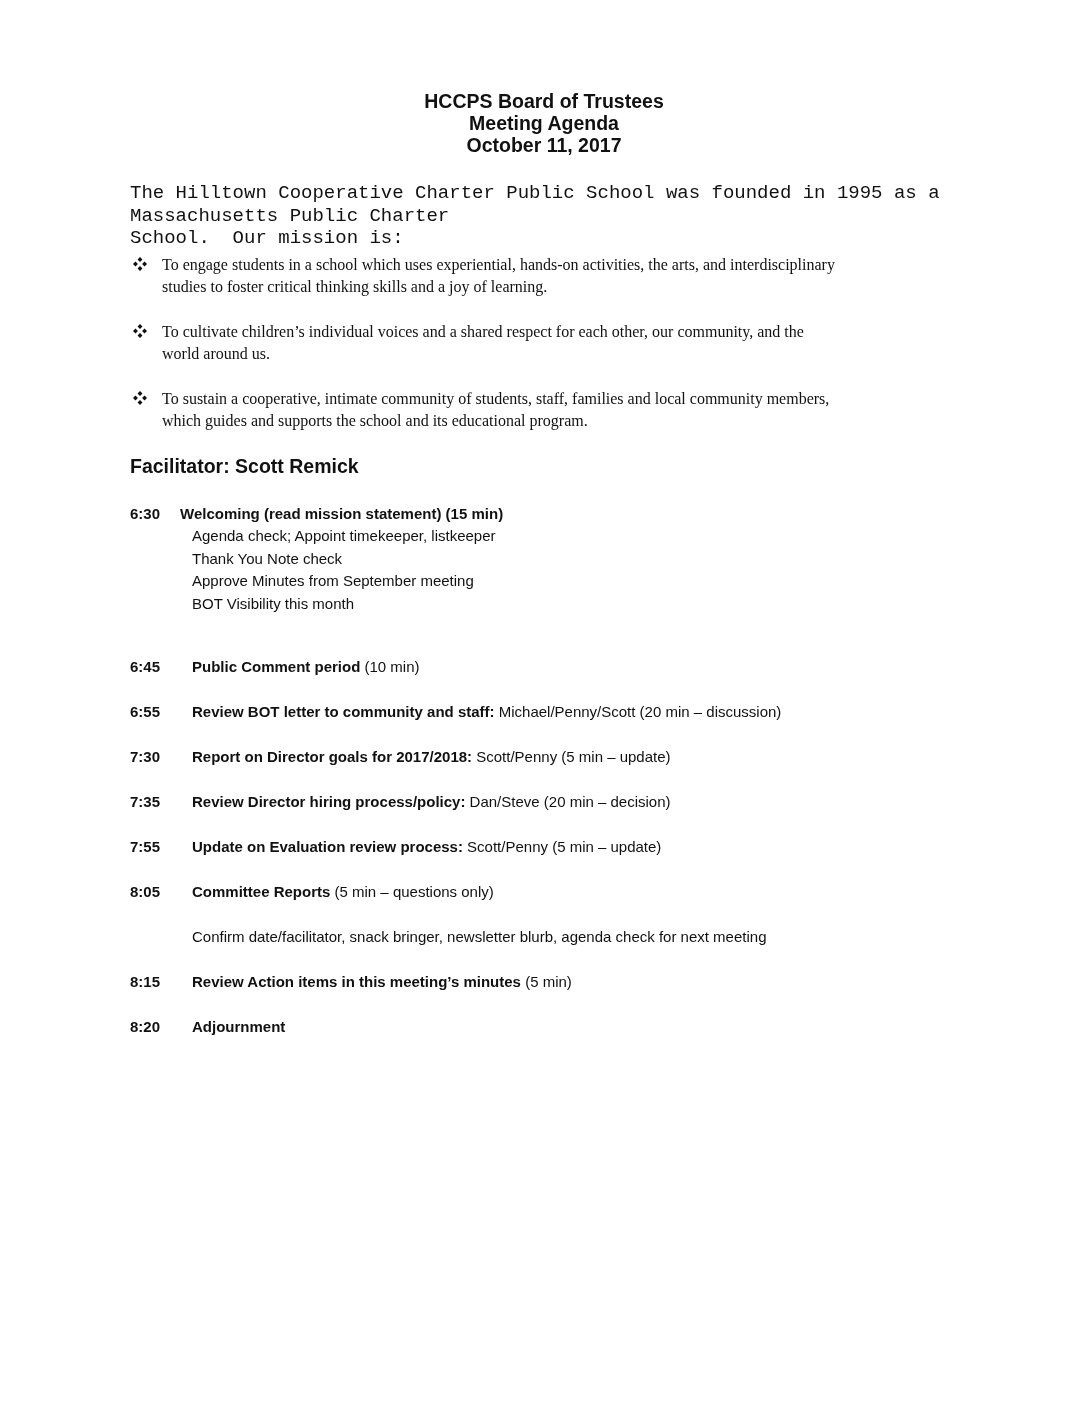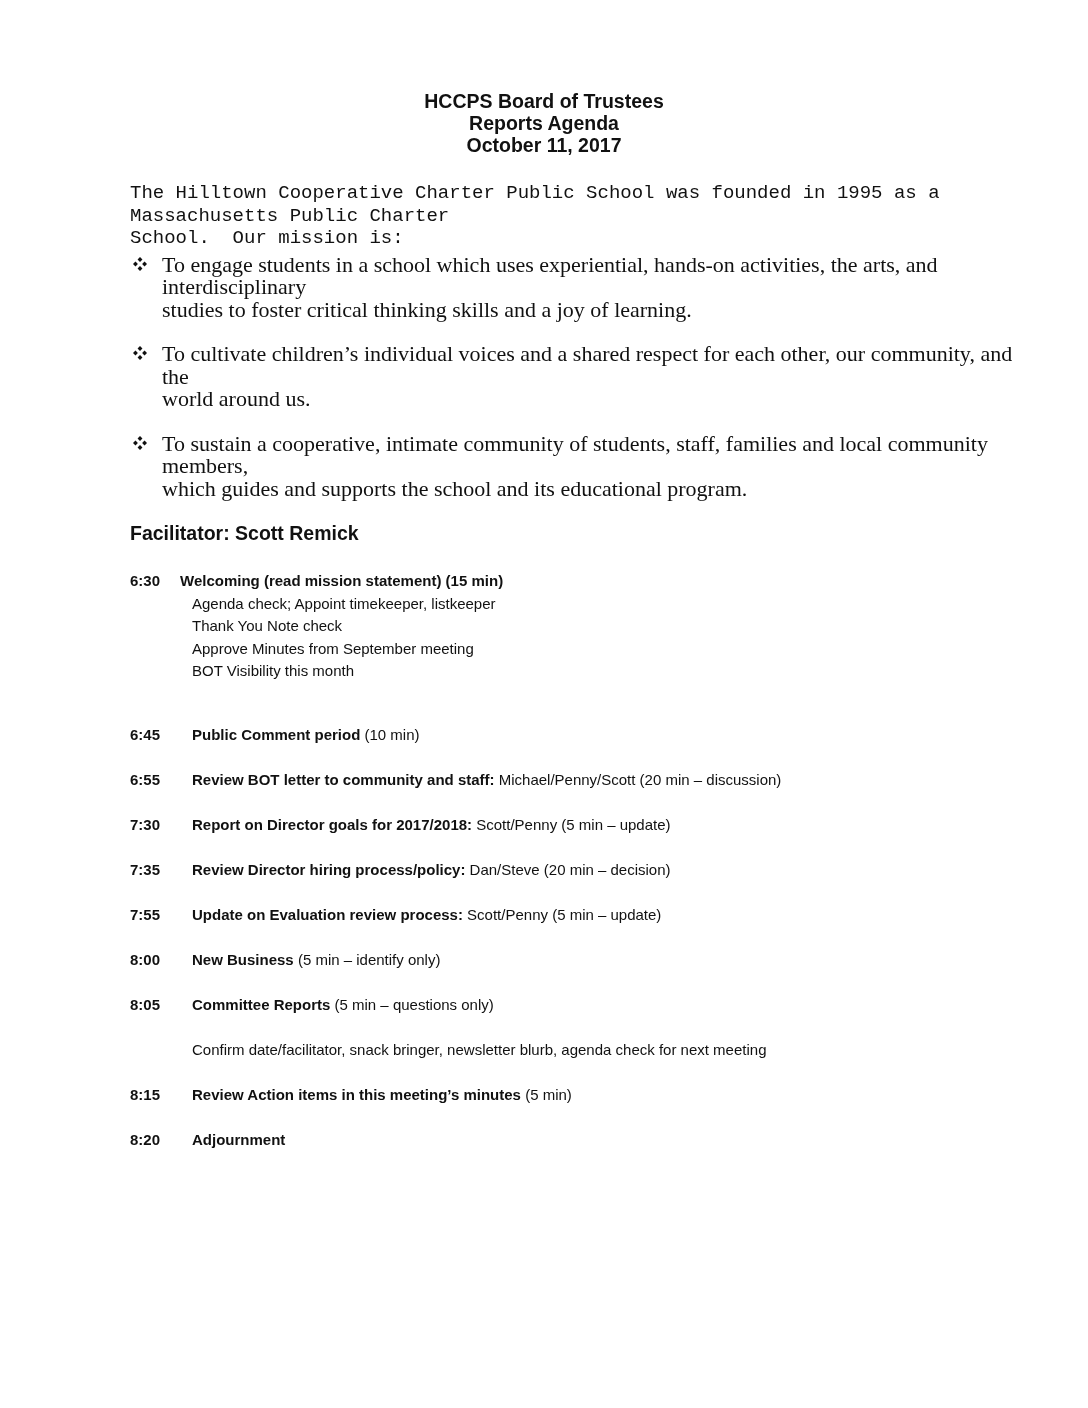--- a/index.html
+++ b/index.html
@@ -79,7 +79,7 @@
 
   <header class="doc-header">
     <div>HCCPS Board of Trustees</div>
-    <div>Reports Agenda</div>
+    <div>Meeting Agenda</div>
     <div>October 11, 2017</div>
   </header>
 

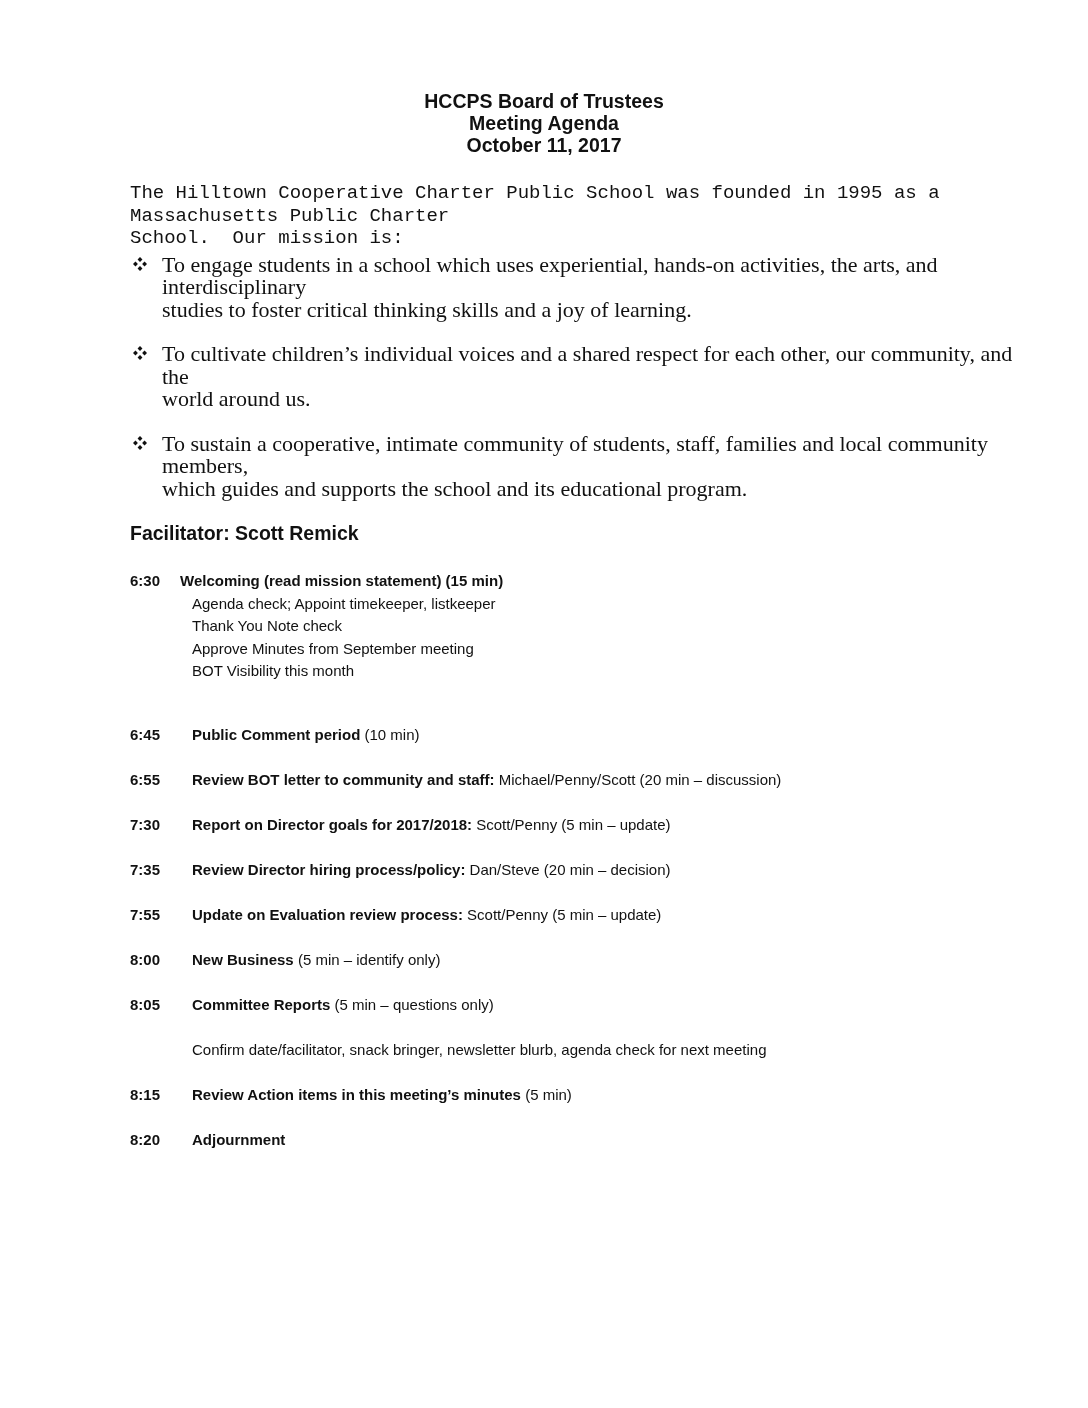--- a/index.html
+++ b/index.html
@@ -36,7 +36,7 @@
     margin: 4px 0 0 0;
     padding: 0;
     font-family: "Liberation Serif", serif;
-    font-size: 22px;
+    font-size: 16px;
     line-height: 22.5px;
   }
   .mission-item { display: flex; margin-bottom: 22px; }

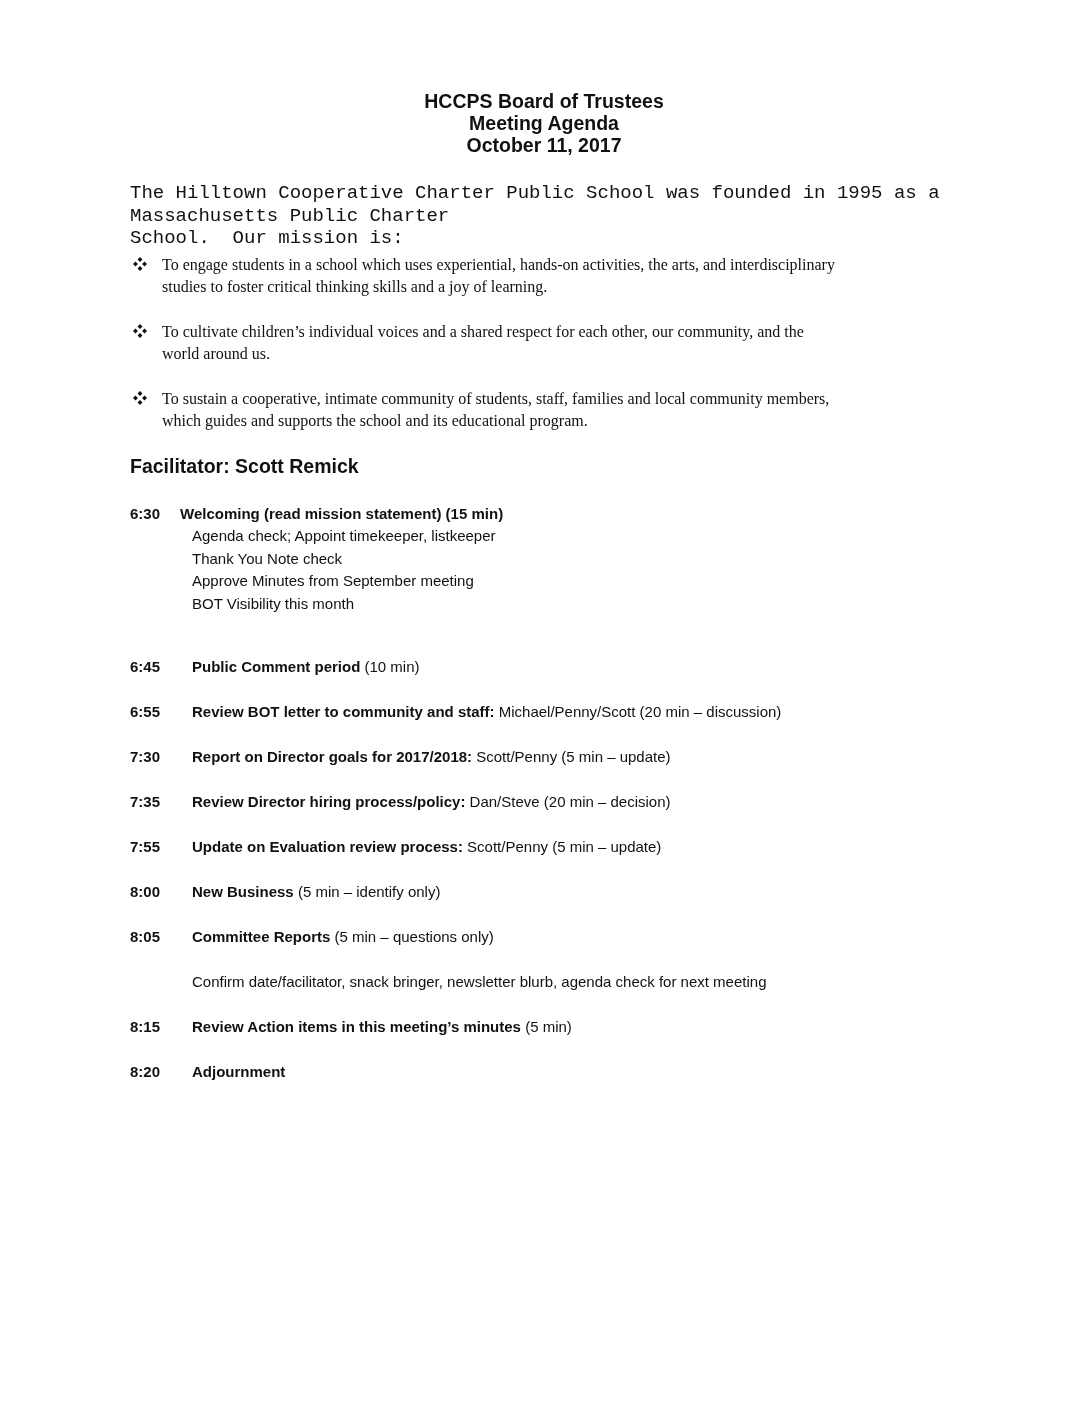--- a/index.html
+++ b/index.html
@@ -166,10 +166,6 @@
 
   </div>
 
-  <div class="agenda-item">
-    <p class="agenda-line"><span class="agenda-time">8:00</span><span class="agenda-title">New Business</span><span class="agenda-rest"> (5 min – identify only)</span></p>
-
-  </div>
 
   <div class="agenda-item">
     <p class="agenda-line"><span class="agenda-time">8:05</span><span class="agenda-title">Committee Reports</span><span class="agenda-rest"> (5 min – questions only)</span></p>

